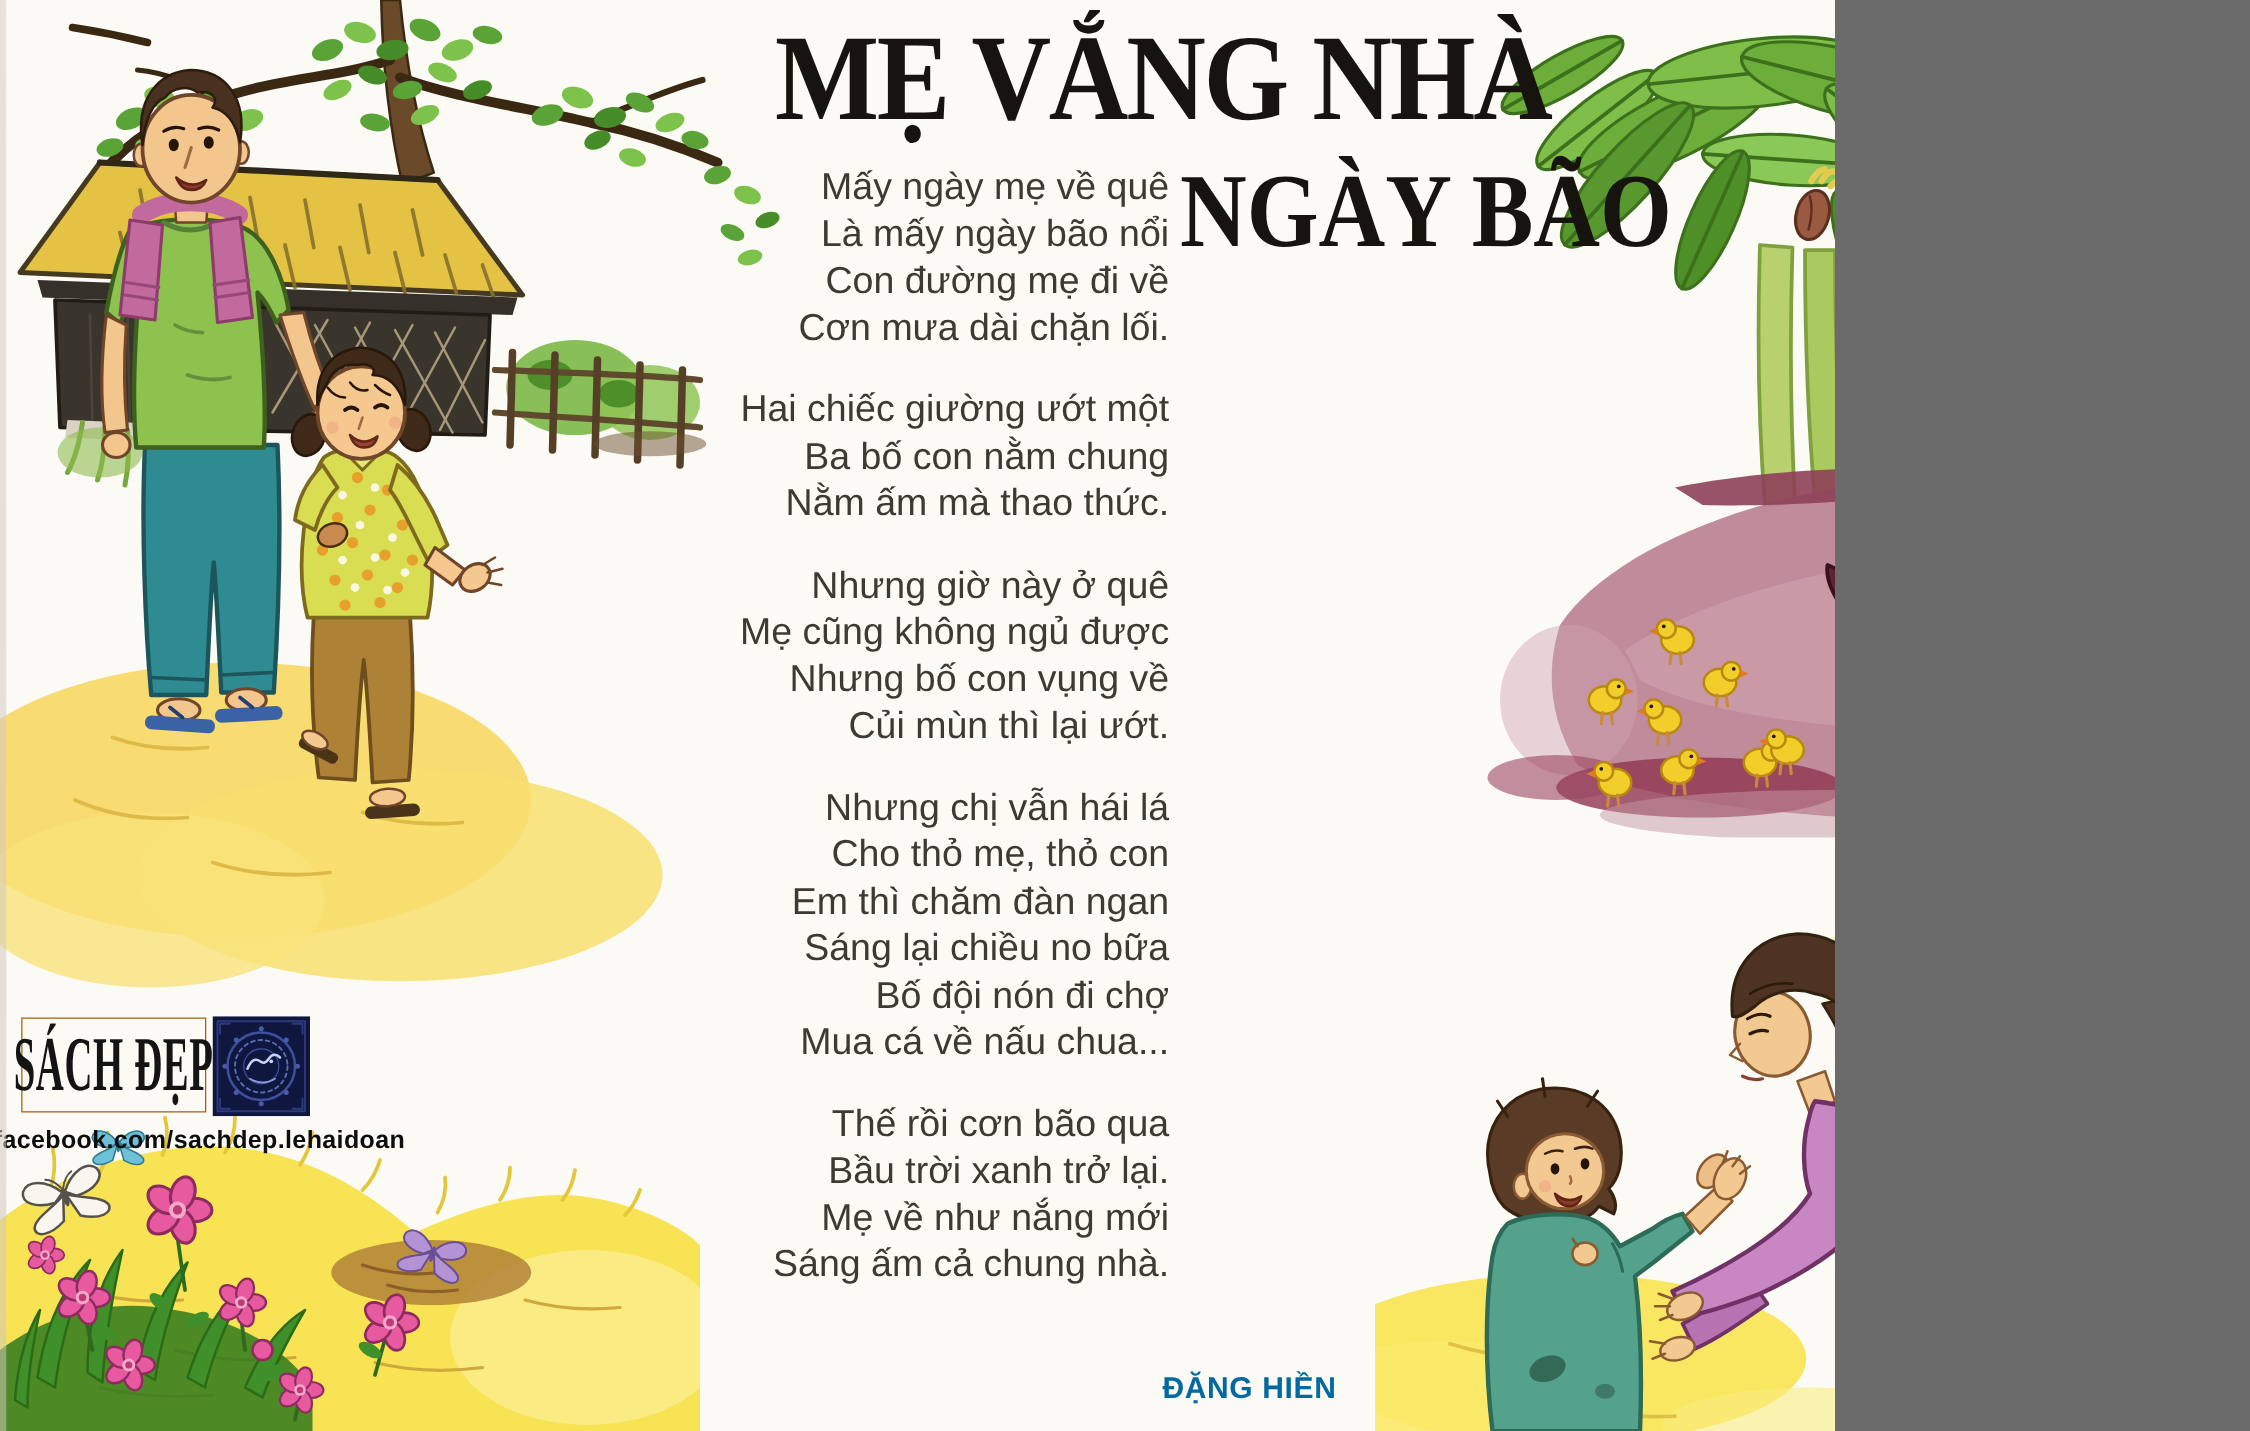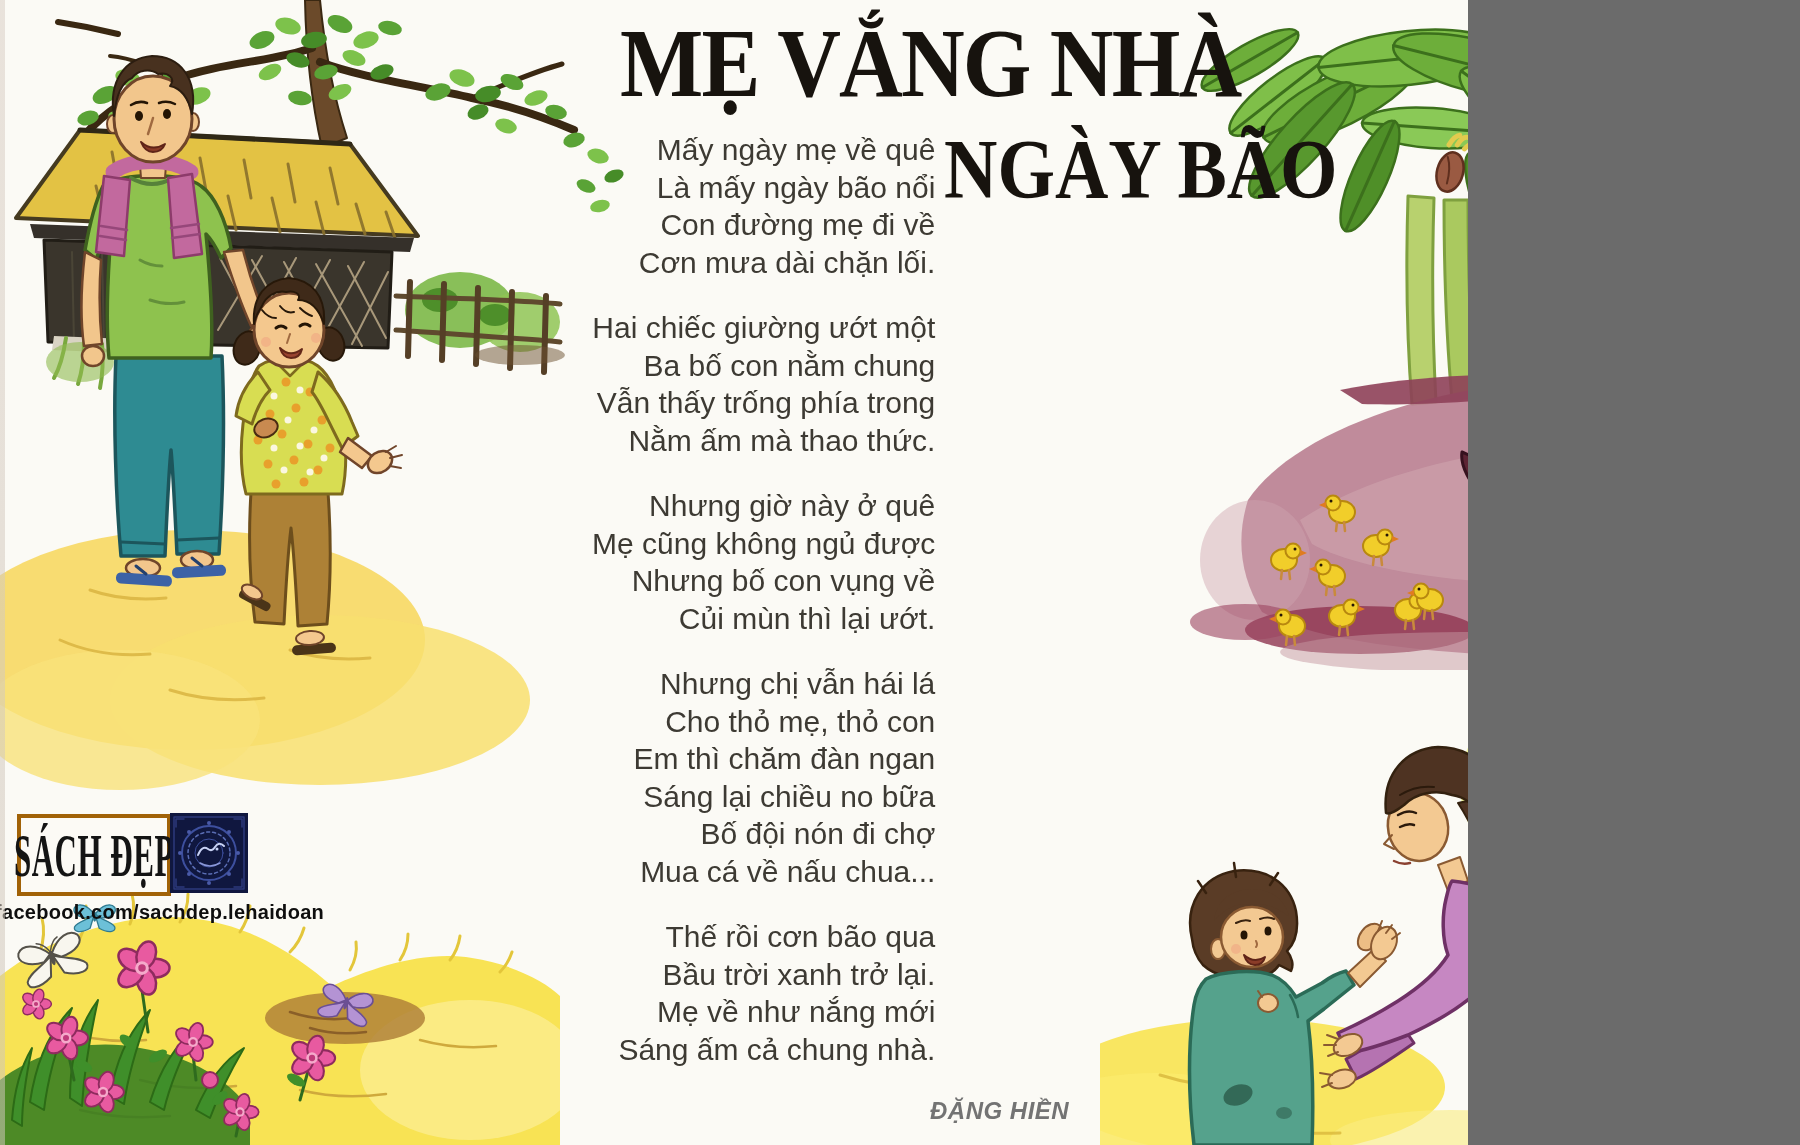--- a/index.html
+++ b/index.html
@@ -728,7 +728,6 @@
     <div class="stanza">
       <div class="poem-line">Hai chiếc giường ướt một</div>
       <div class="poem-line">Ba bố con nằm chung</div>
-      <div class="poem-line">Vẫn thấy trống phía trong</div>
       <div class="poem-line">Nằm ấm mà thao thức.</div>
     </div>
     <div class="stanza">

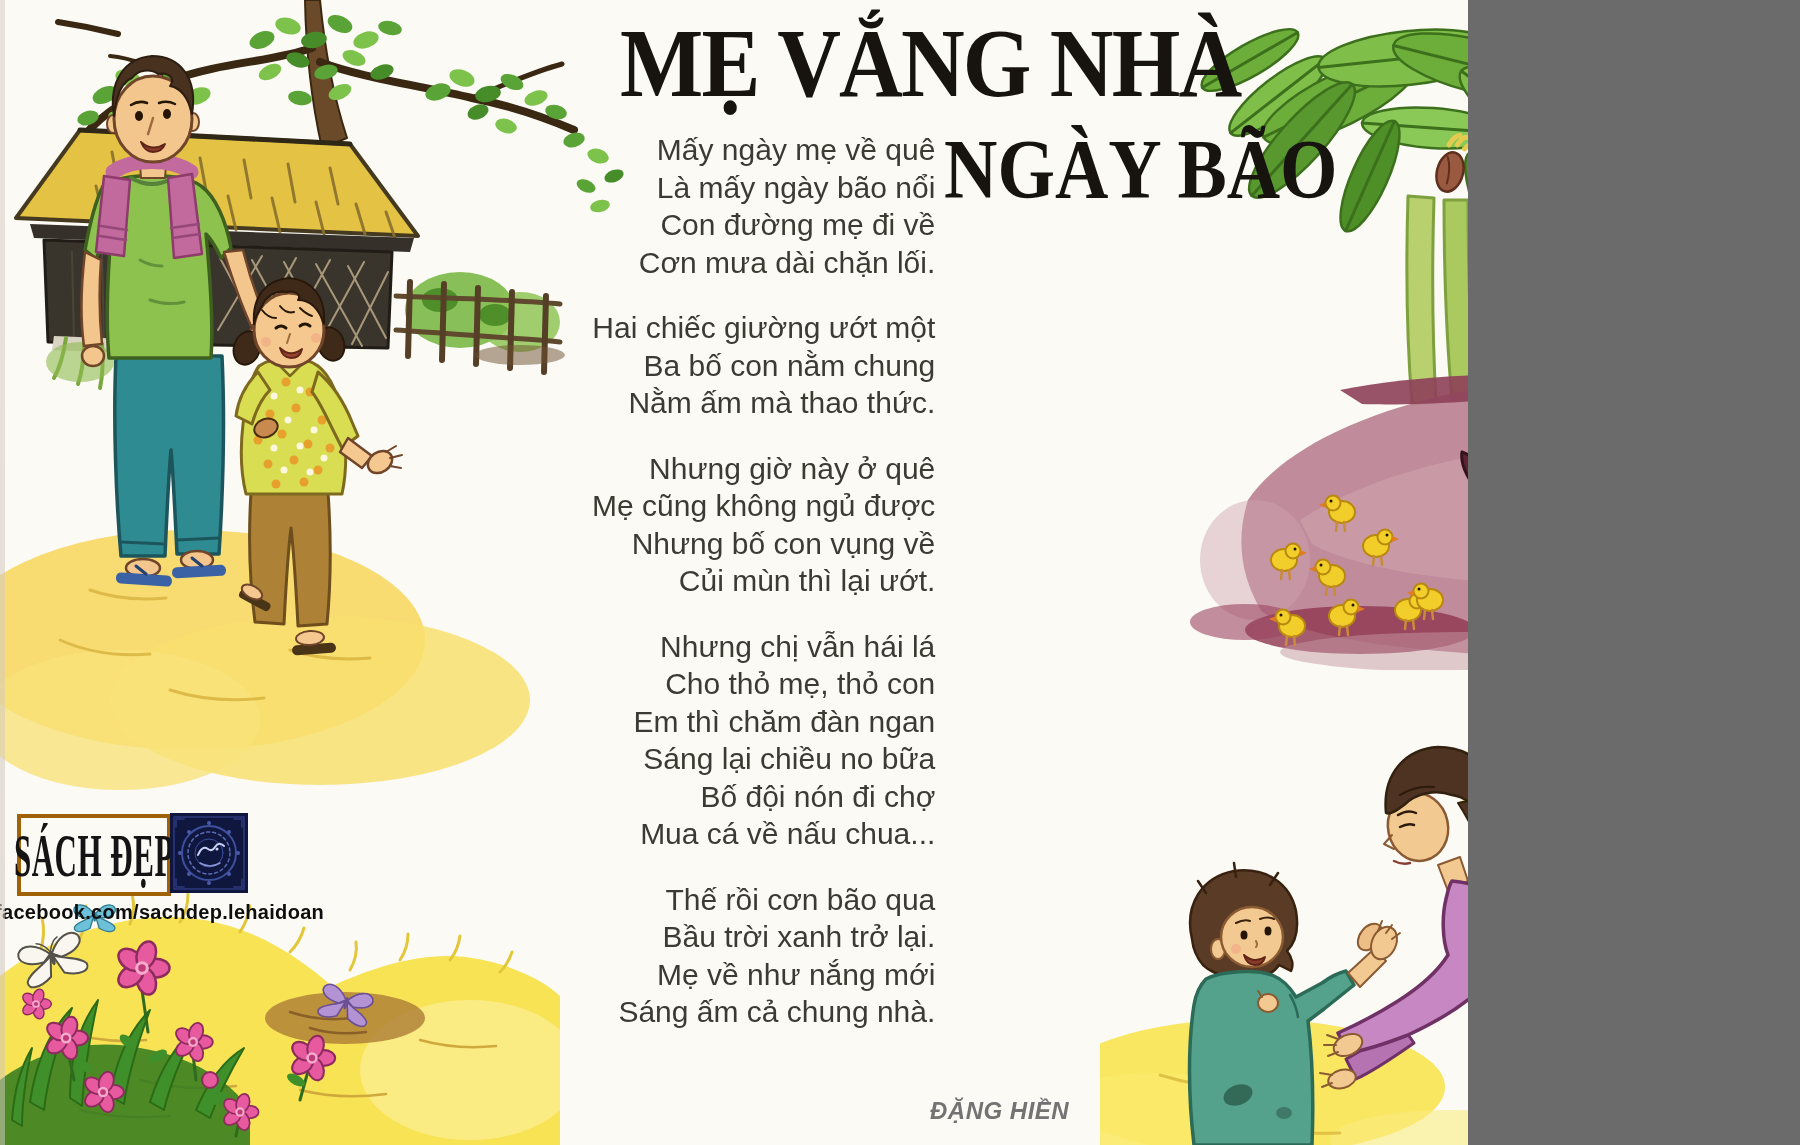--- a/index.html
+++ b/index.html
@@ -18,7 +18,7 @@
   .poem-line{white-space:nowrap;}
   .author{position:absolute;left:930px;top:1097px;font-size:24px;font-weight:700;
         letter-spacing:.5px;color:#737373;z-index:3;font-style:italic;}
-  .logo-box{position:absolute;left:17px;top:814px;width:146px;height:74px;border:4px solid #a16207;
+  .logo-box{position:absolute;left:17px;top:814px;width:146px;height:74px;border:1px solid #a16207;
         background:rgba(252,250,244,.95);display:flex;align-items:center;justify-content:center;z-index:5;}
   .logo-text{font-family:"Liberation Serif",serif;font-weight:700;font-size:62px;line-height:1;
         letter-spacing:1px;color:#141414;transform:scaleX(.5);white-space:nowrap;}

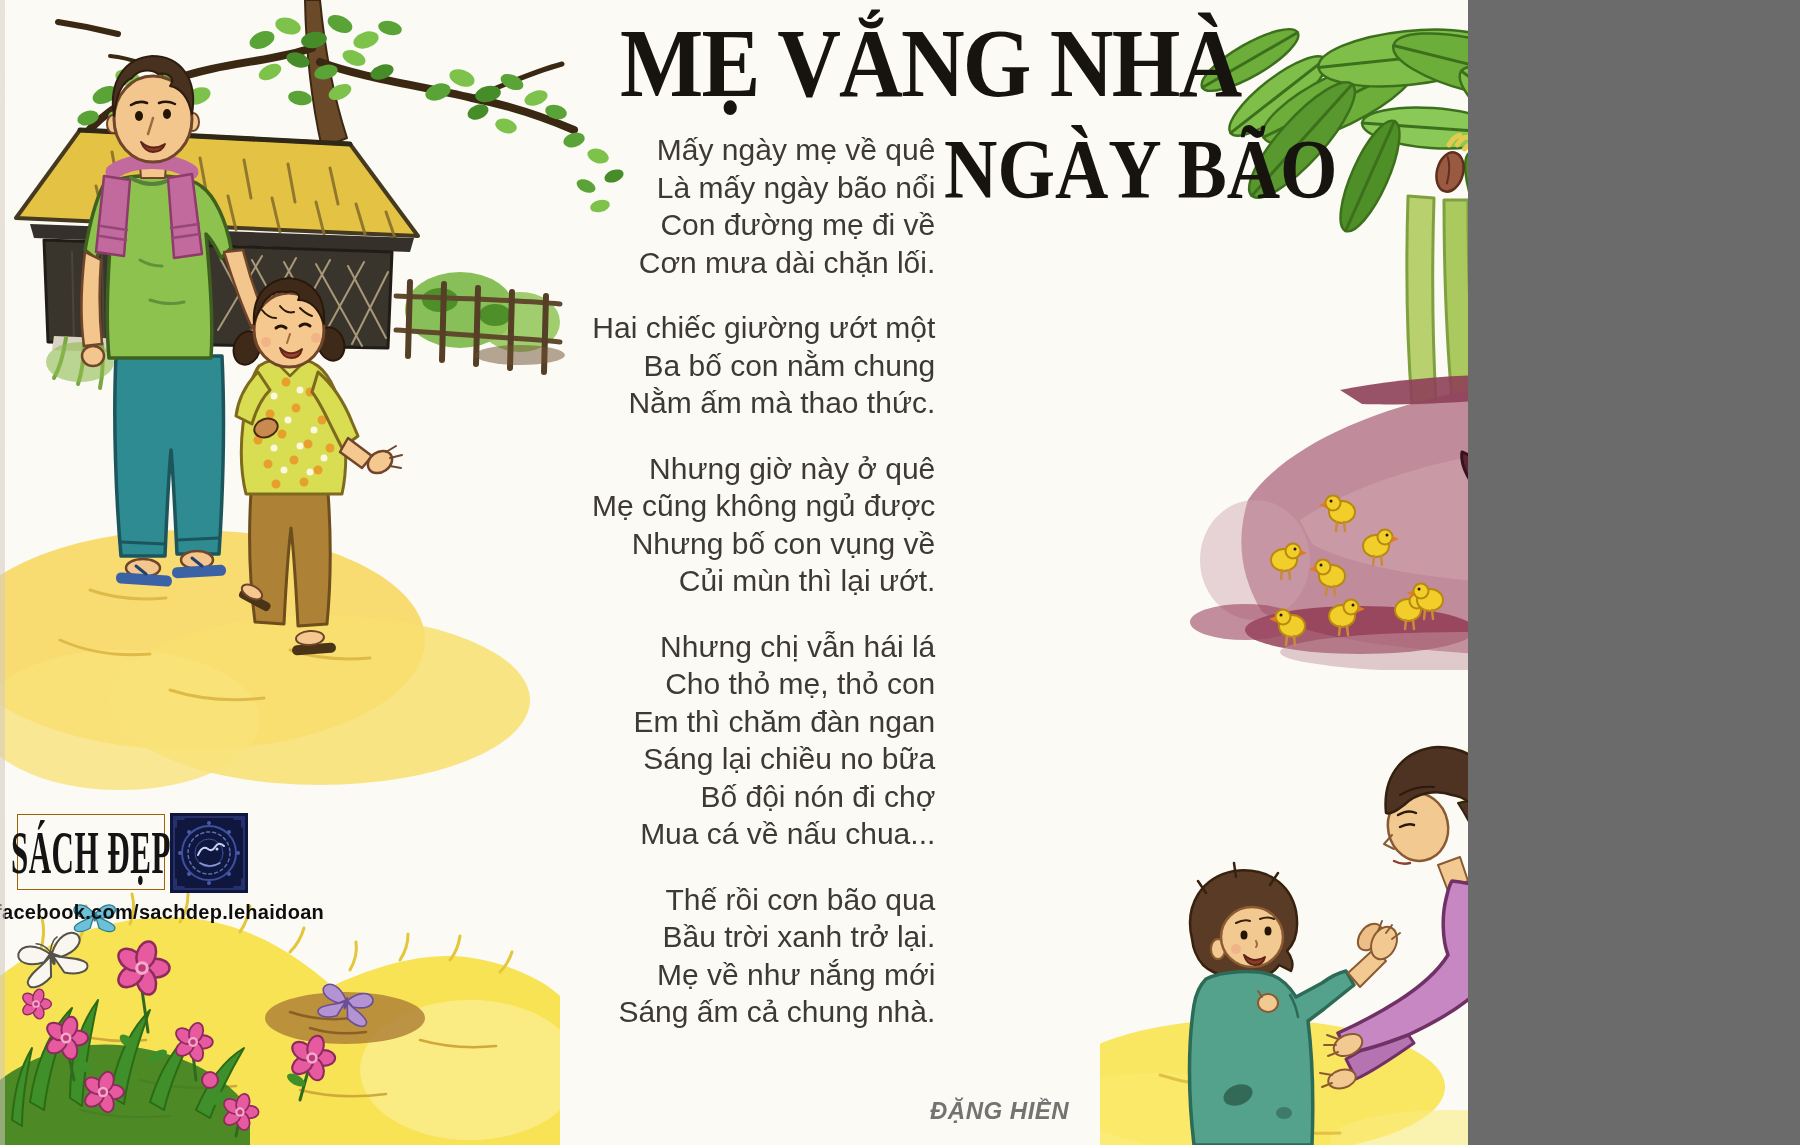--- a/index.html
+++ b/index.html
@@ -17,7 +17,7 @@
   .stanza.indent{}
   .poem-line{white-space:nowrap;}
   .author{position:absolute;left:930px;top:1097px;font-size:24px;font-weight:700;
-        letter-spacing:.5px;color:#737373;z-index:3;font-style:italic;}
+        letter-spacing:.5px;color:#0369a1;z-index:3;}
   .logo-box{position:absolute;left:17px;top:814px;width:146px;height:74px;border:1px solid #a16207;
         background:rgba(252,250,244,.95);display:flex;align-items:center;justify-content:center;z-index:5;}
   .logo-text{font-family:"Liberation Serif",serif;font-weight:700;font-size:62px;line-height:1;

